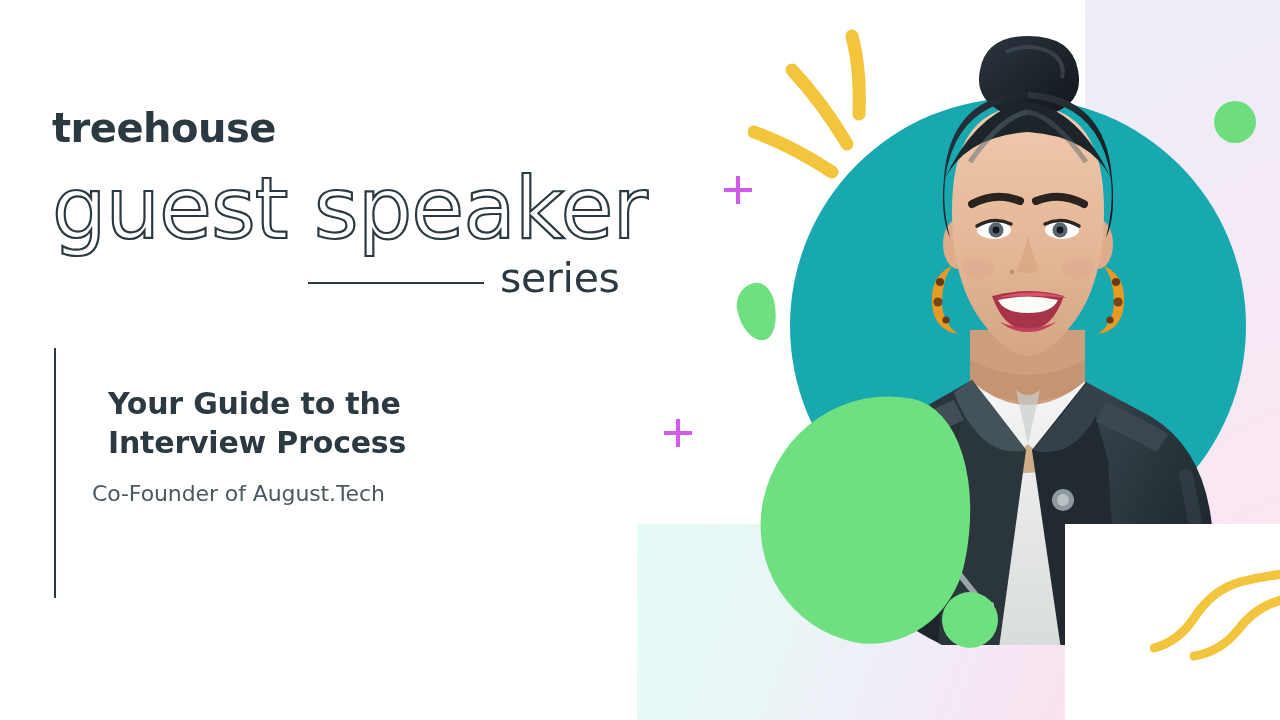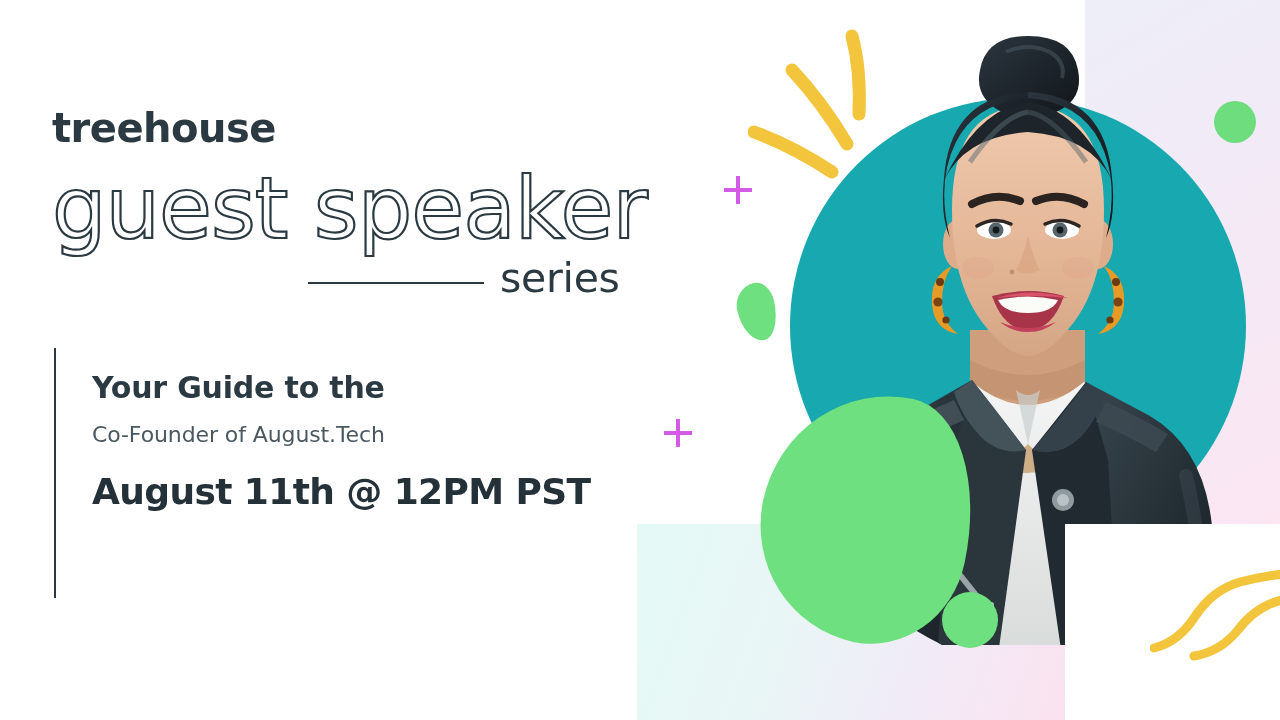--- a/index.html
+++ b/index.html
@@ -153,7 +153,7 @@
     color: #2b3a42;
     line-height: 1.3;
     letter-spacing: -0.2px;
-    margin: 0;
+    margin: 16px;
   }
   .info-sub {
     font-size: 22px;

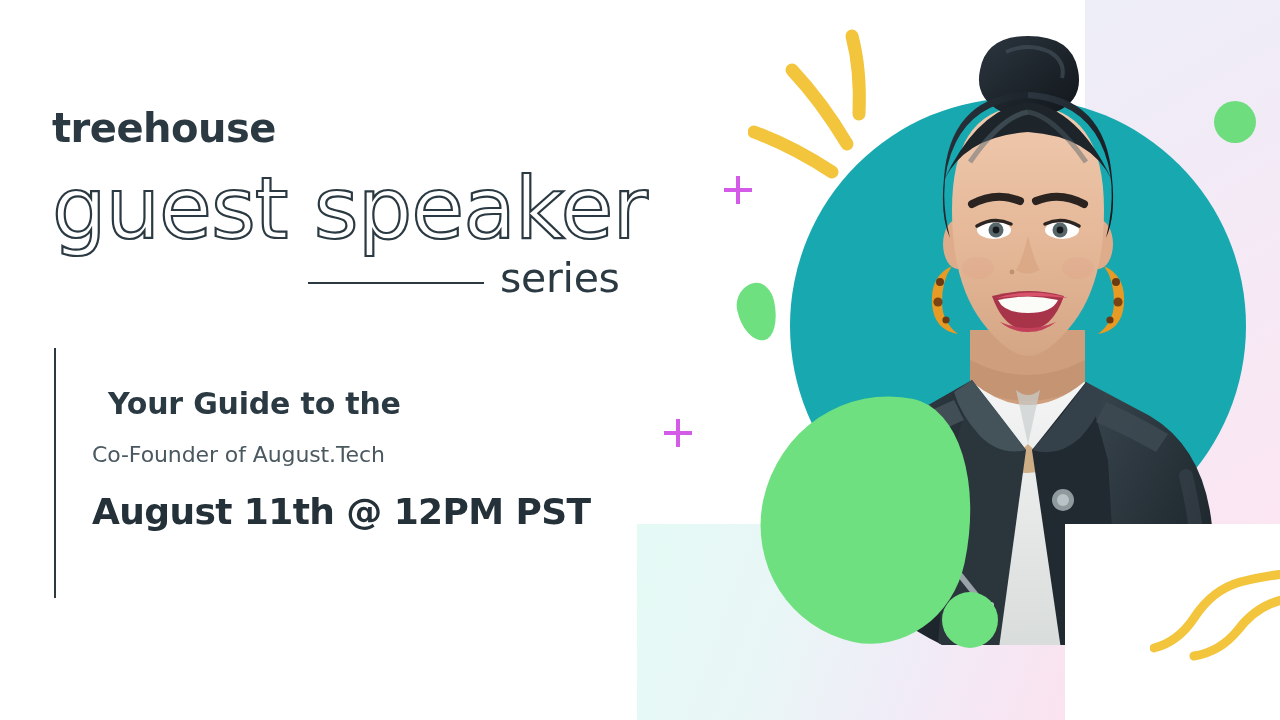--- a/index.html
+++ b/index.html
@@ -324,6 +324,7 @@
   <div class="info-block">
     <div class="info-title">
       <div>Your Guide to the</div>
+      <div>Interview Process</div>
     </div>
     <div class="info-sub">
       <div>Co-Founder of August.Tech</div>

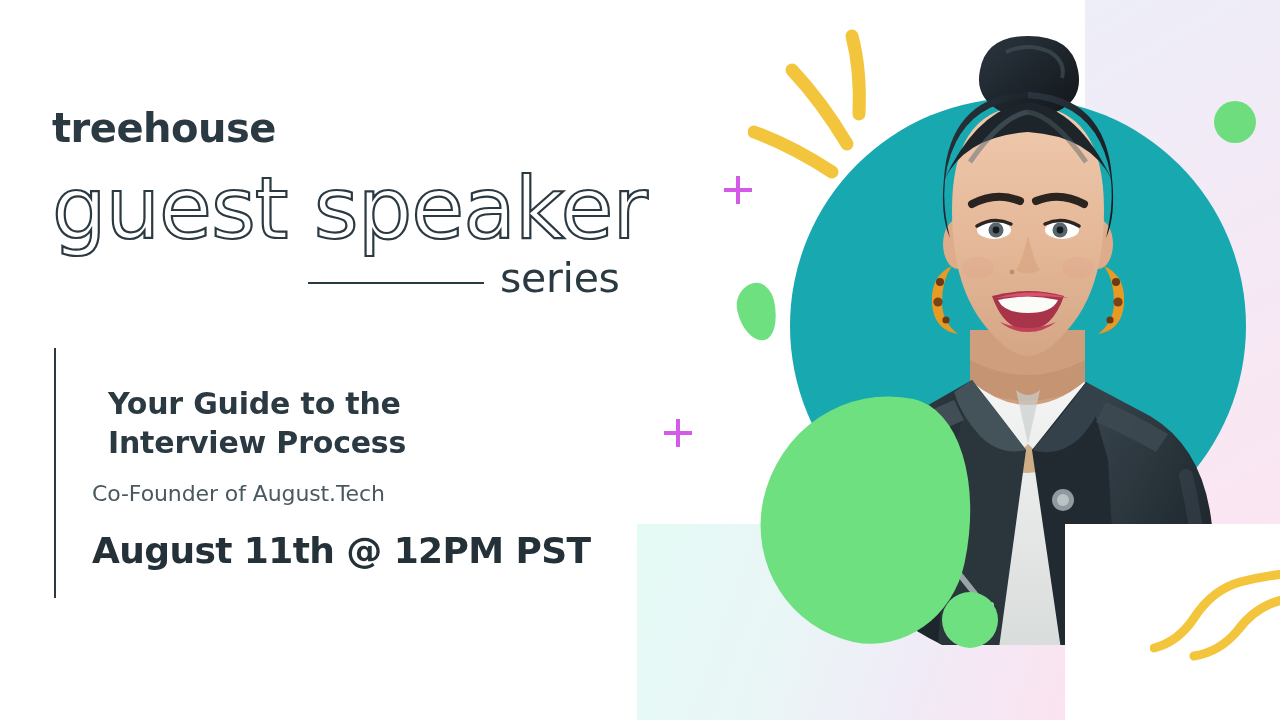--- a/index.html
+++ b/index.html
@@ -329,7 +329,6 @@
     <div class="info-sub">
       <div>Co-Founder of August.Tech</div>
     </div>
-    <div class="info-date">August 11th @ 12PM PST</div>
   </div>
 
 </div>

